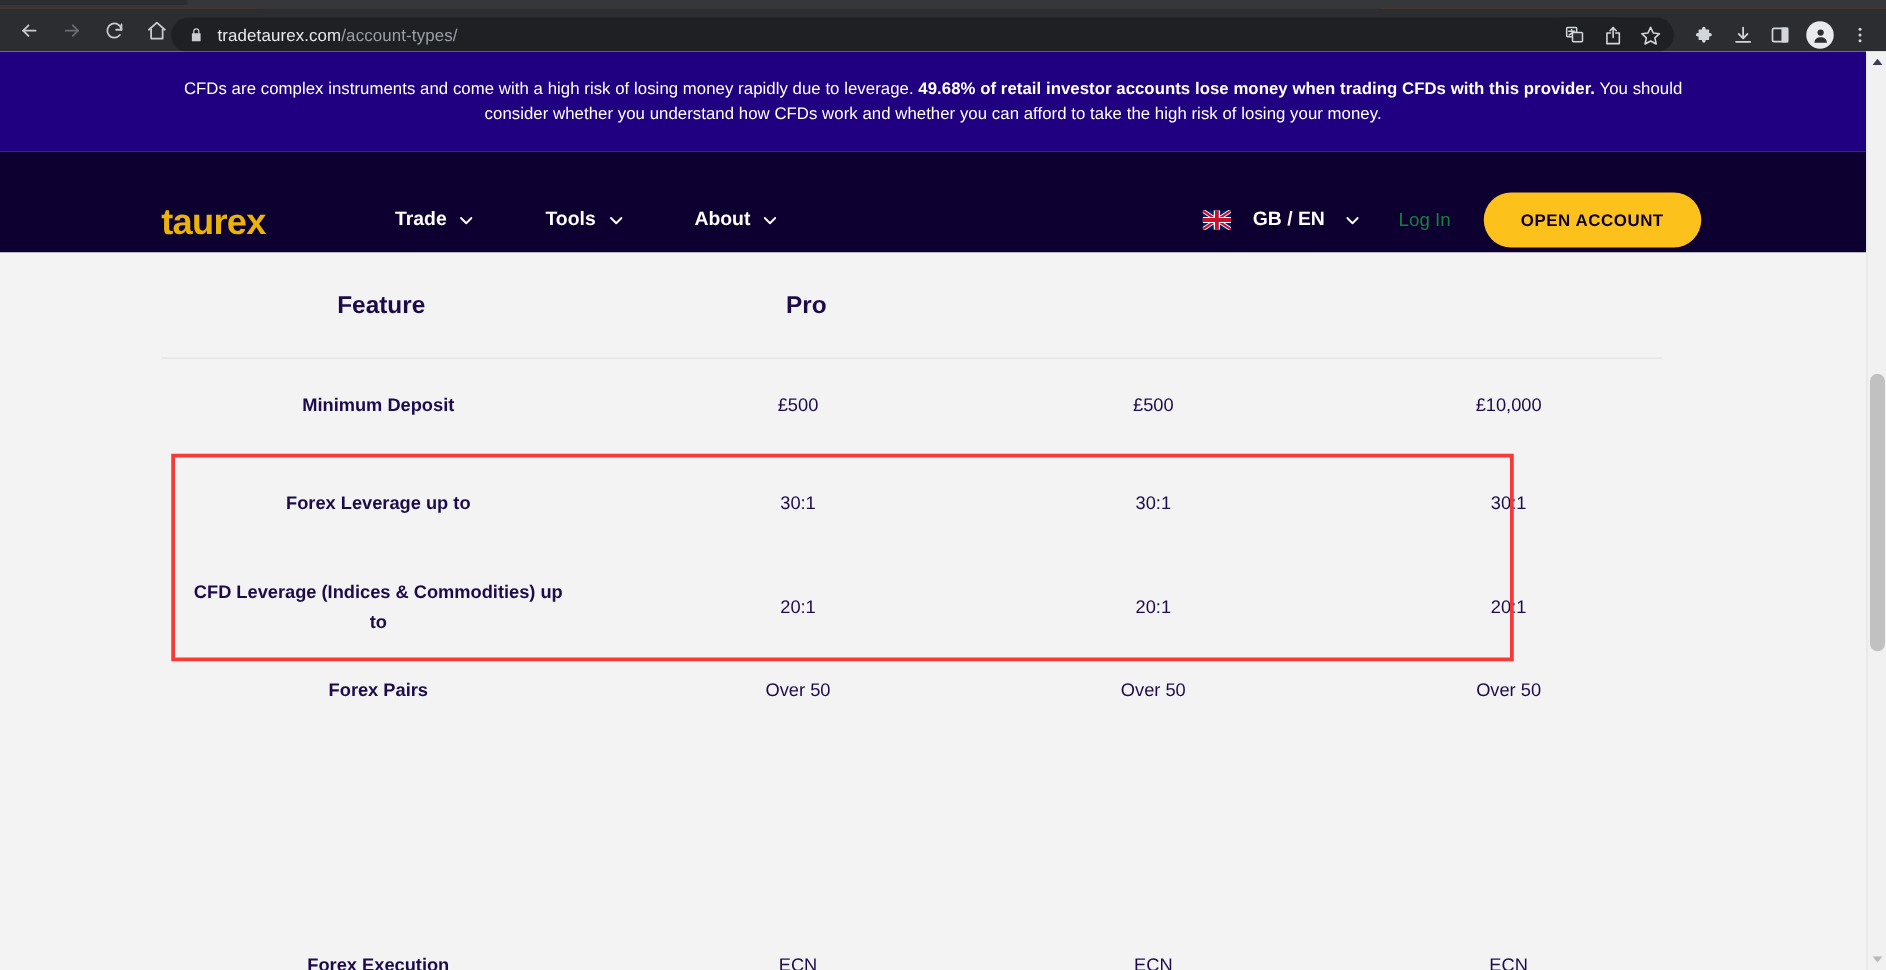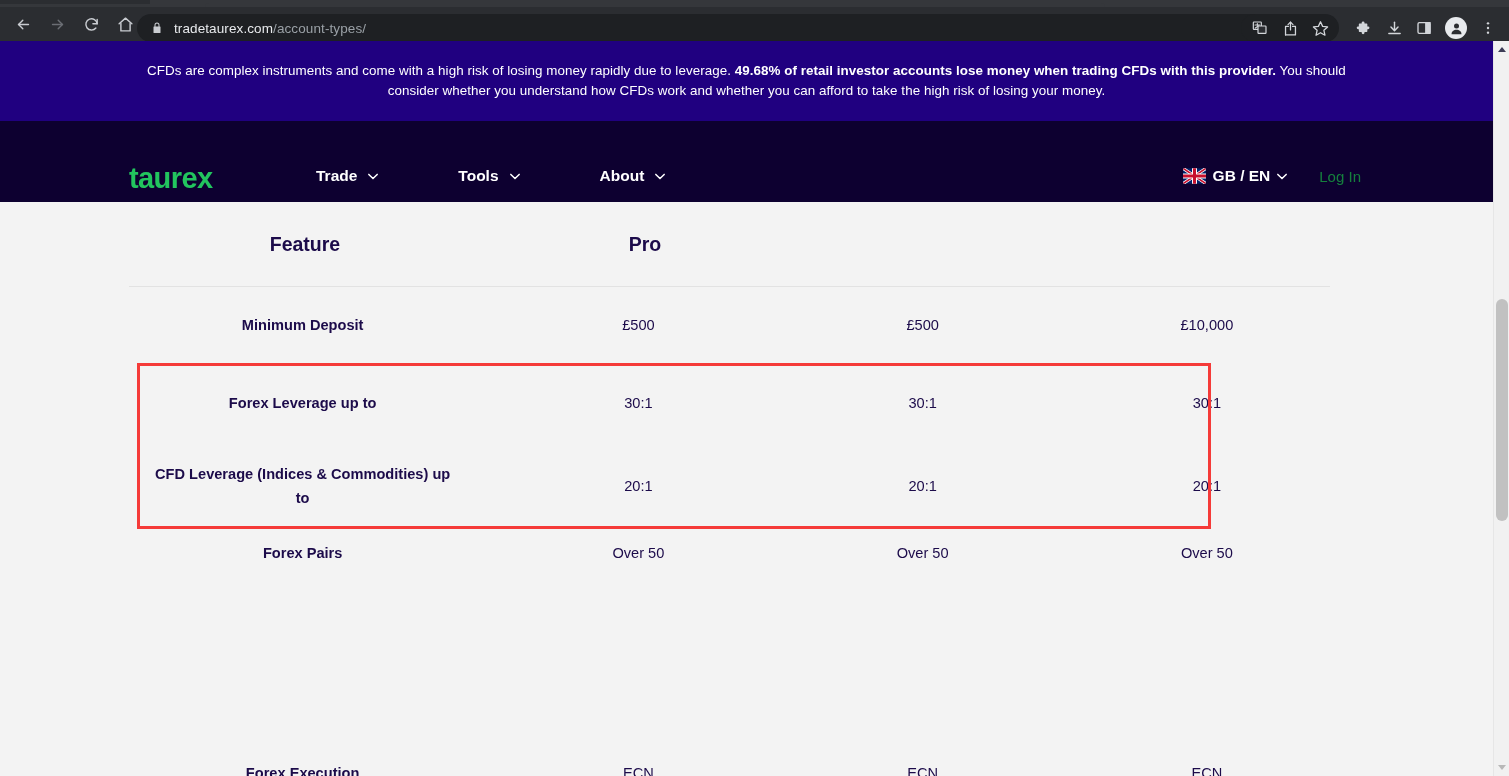--- a/index.html
+++ b/index.html
@@ -48,7 +48,7 @@
 
   
   #site-nav { position:relative; width:1493px; height:81px; background:#0d0030; }
-  #logo { position:absolute; left:129px; top:43px; font-size:29px; font-weight:bold; color:#22c55e;
+  #logo { position:absolute; left:129px; top:43px; font-size:29px; font-weight:bold; color:#eab308;
           letter-spacing:-0.6px; line-height:1; }
   .nav-links { position:absolute; left:316px; top:46px; display:flex; gap:80px; align-items:flex-start; }
   .nav-link { display:flex; align-items:center; gap:11px; color:#fff; font-size:15.5px; font-weight:bold; }

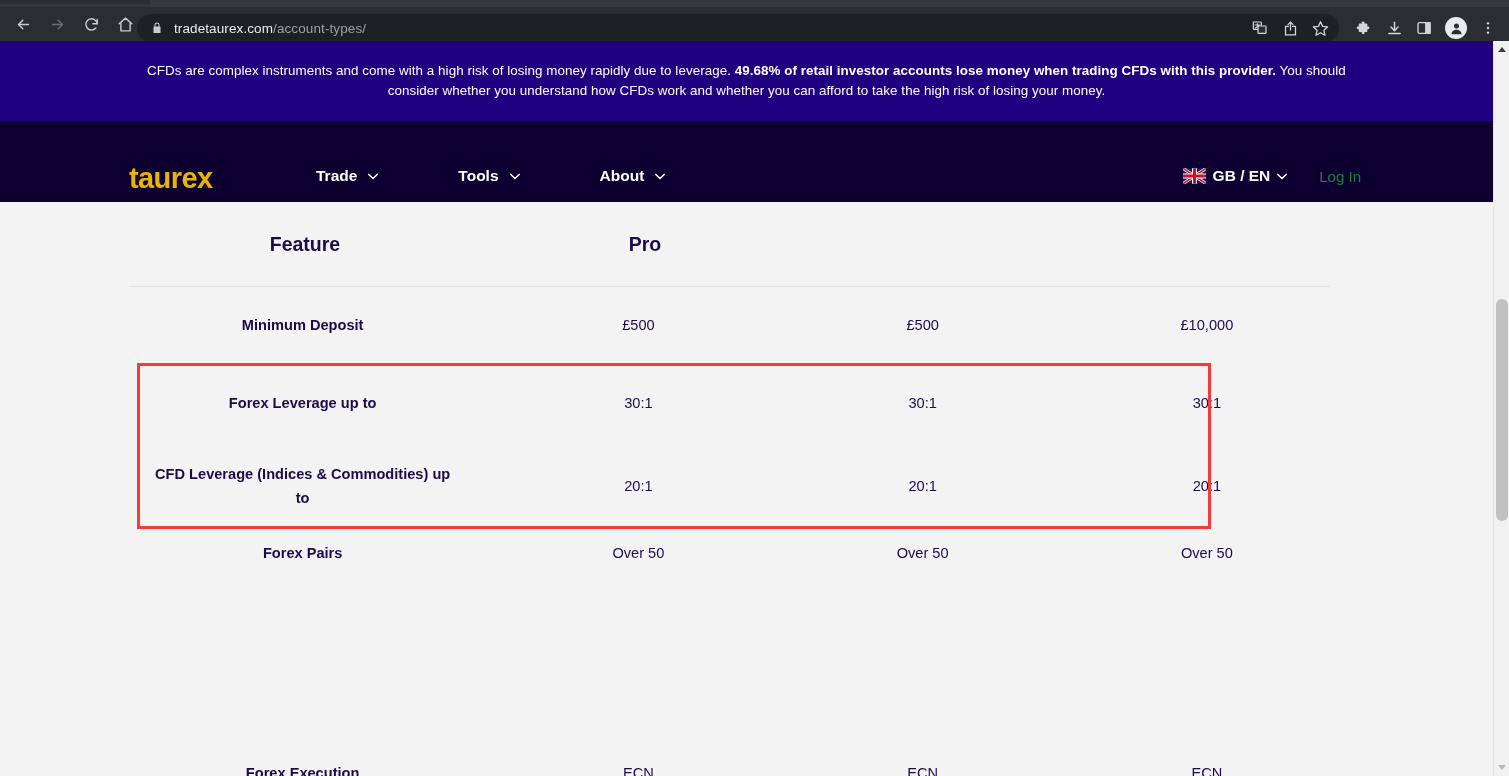--- a/index.html
+++ b/index.html
@@ -50,7 +50,7 @@
   #site-nav { position:relative; width:1493px; height:81px; background:#0d0030; }
   #logo { position:absolute; left:129px; top:43px; font-size:29px; font-weight:bold; color:#eab308;
           letter-spacing:-0.6px; line-height:1; }
-  .nav-links { position:absolute; left:316px; top:46px; display:flex; gap:80px; align-items:flex-start; }
+  .nav-links { position:absolute; left:316px; top:46px; display:flex; gap:58px; align-items:flex-start; }
   .nav-link { display:flex; align-items:center; gap:11px; color:#fff; font-size:15.5px; font-weight:bold; }
   .caret { width:10px; height:7px; }
   #trade-underline { position:absolute; left:316px; top:196px; width:70px; height:5px; background:#fcc21b; }

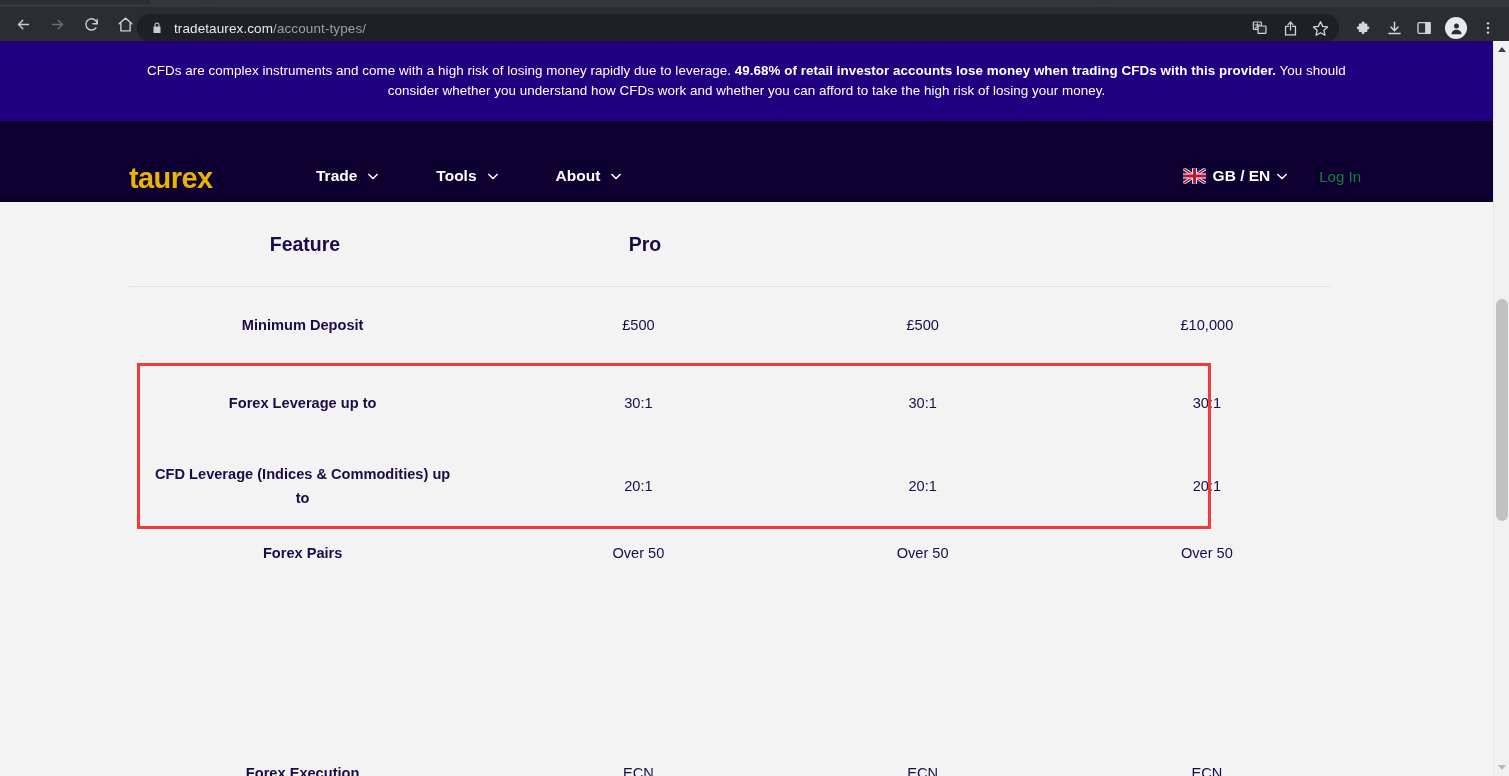--- a/index.html
+++ b/index.html
@@ -56,7 +56,7 @@
   #trade-underline { position:absolute; left:316px; top:196px; width:70px; height:5px; background:#fcc21b; }
 
   .nav-right { position:absolute; right:132px; top:30px; display:flex; align-items:center; gap:0; height:50px; }
-  #locale-select { display:flex; align-items:center; gap:7px; color:#fff; font-size:15.5px; font-weight:bold; }
+  #locale-select { display:flex; align-items:center; gap:17px; color:#fff; font-size:15.5px; font-weight:bold; }
   #flag-icon { width:23px; height:16px; border-radius:2px; overflow:hidden; flex:0 0 auto; }
   #login-link { color:#15803d; font-size:15px; margin-left:32px; }
   #open-account-btn { margin-left:26px; background:#fcc21b; color:#0d0030; font-size:13.5px;

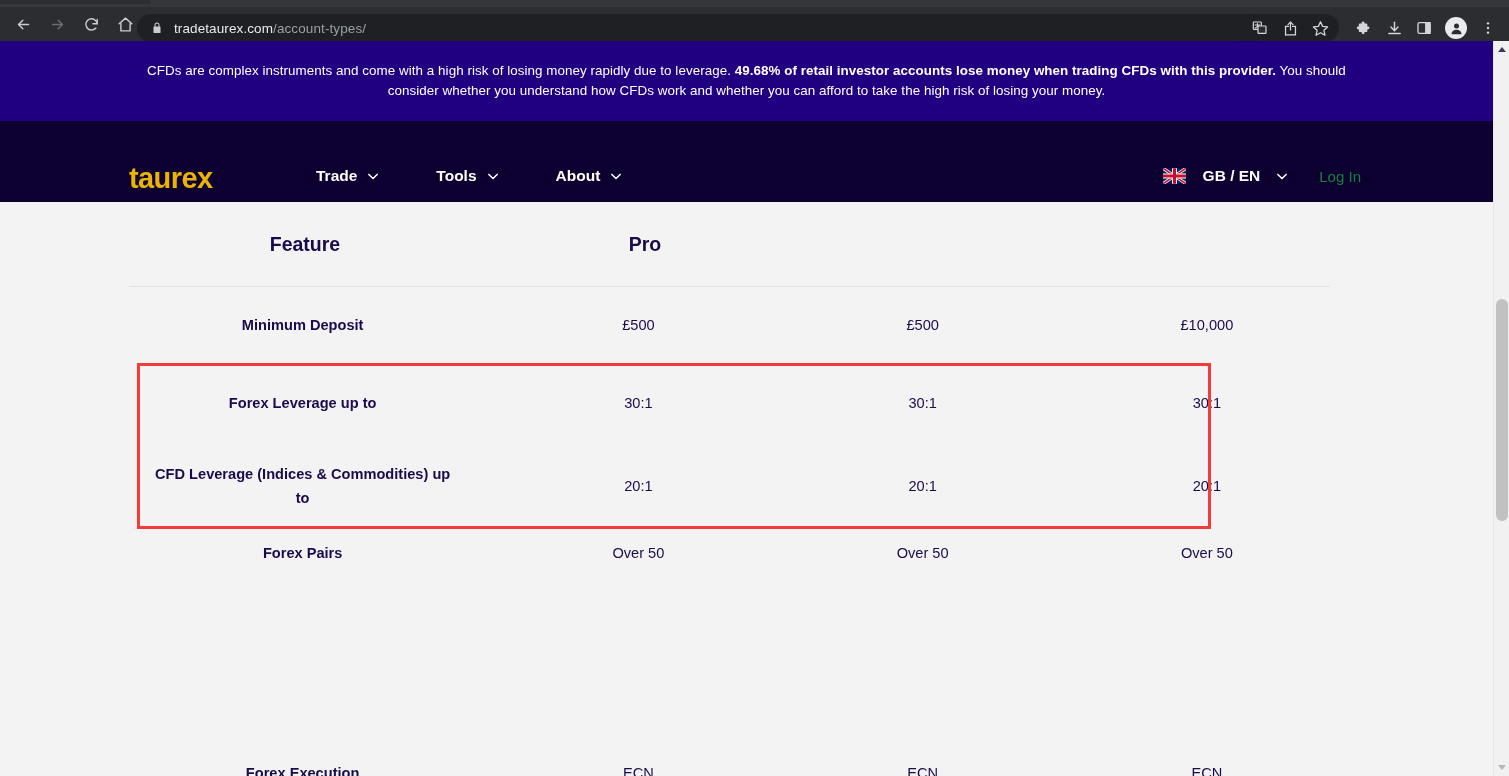--- a/index.html
+++ b/index.html
@@ -246,6 +246,7 @@
           </svg>
       </div>
       <a id="login-link">Log In</a>
+      <button id="open-account-btn">OPEN ACCOUNT</button>
     </div>
   </nav>
 

